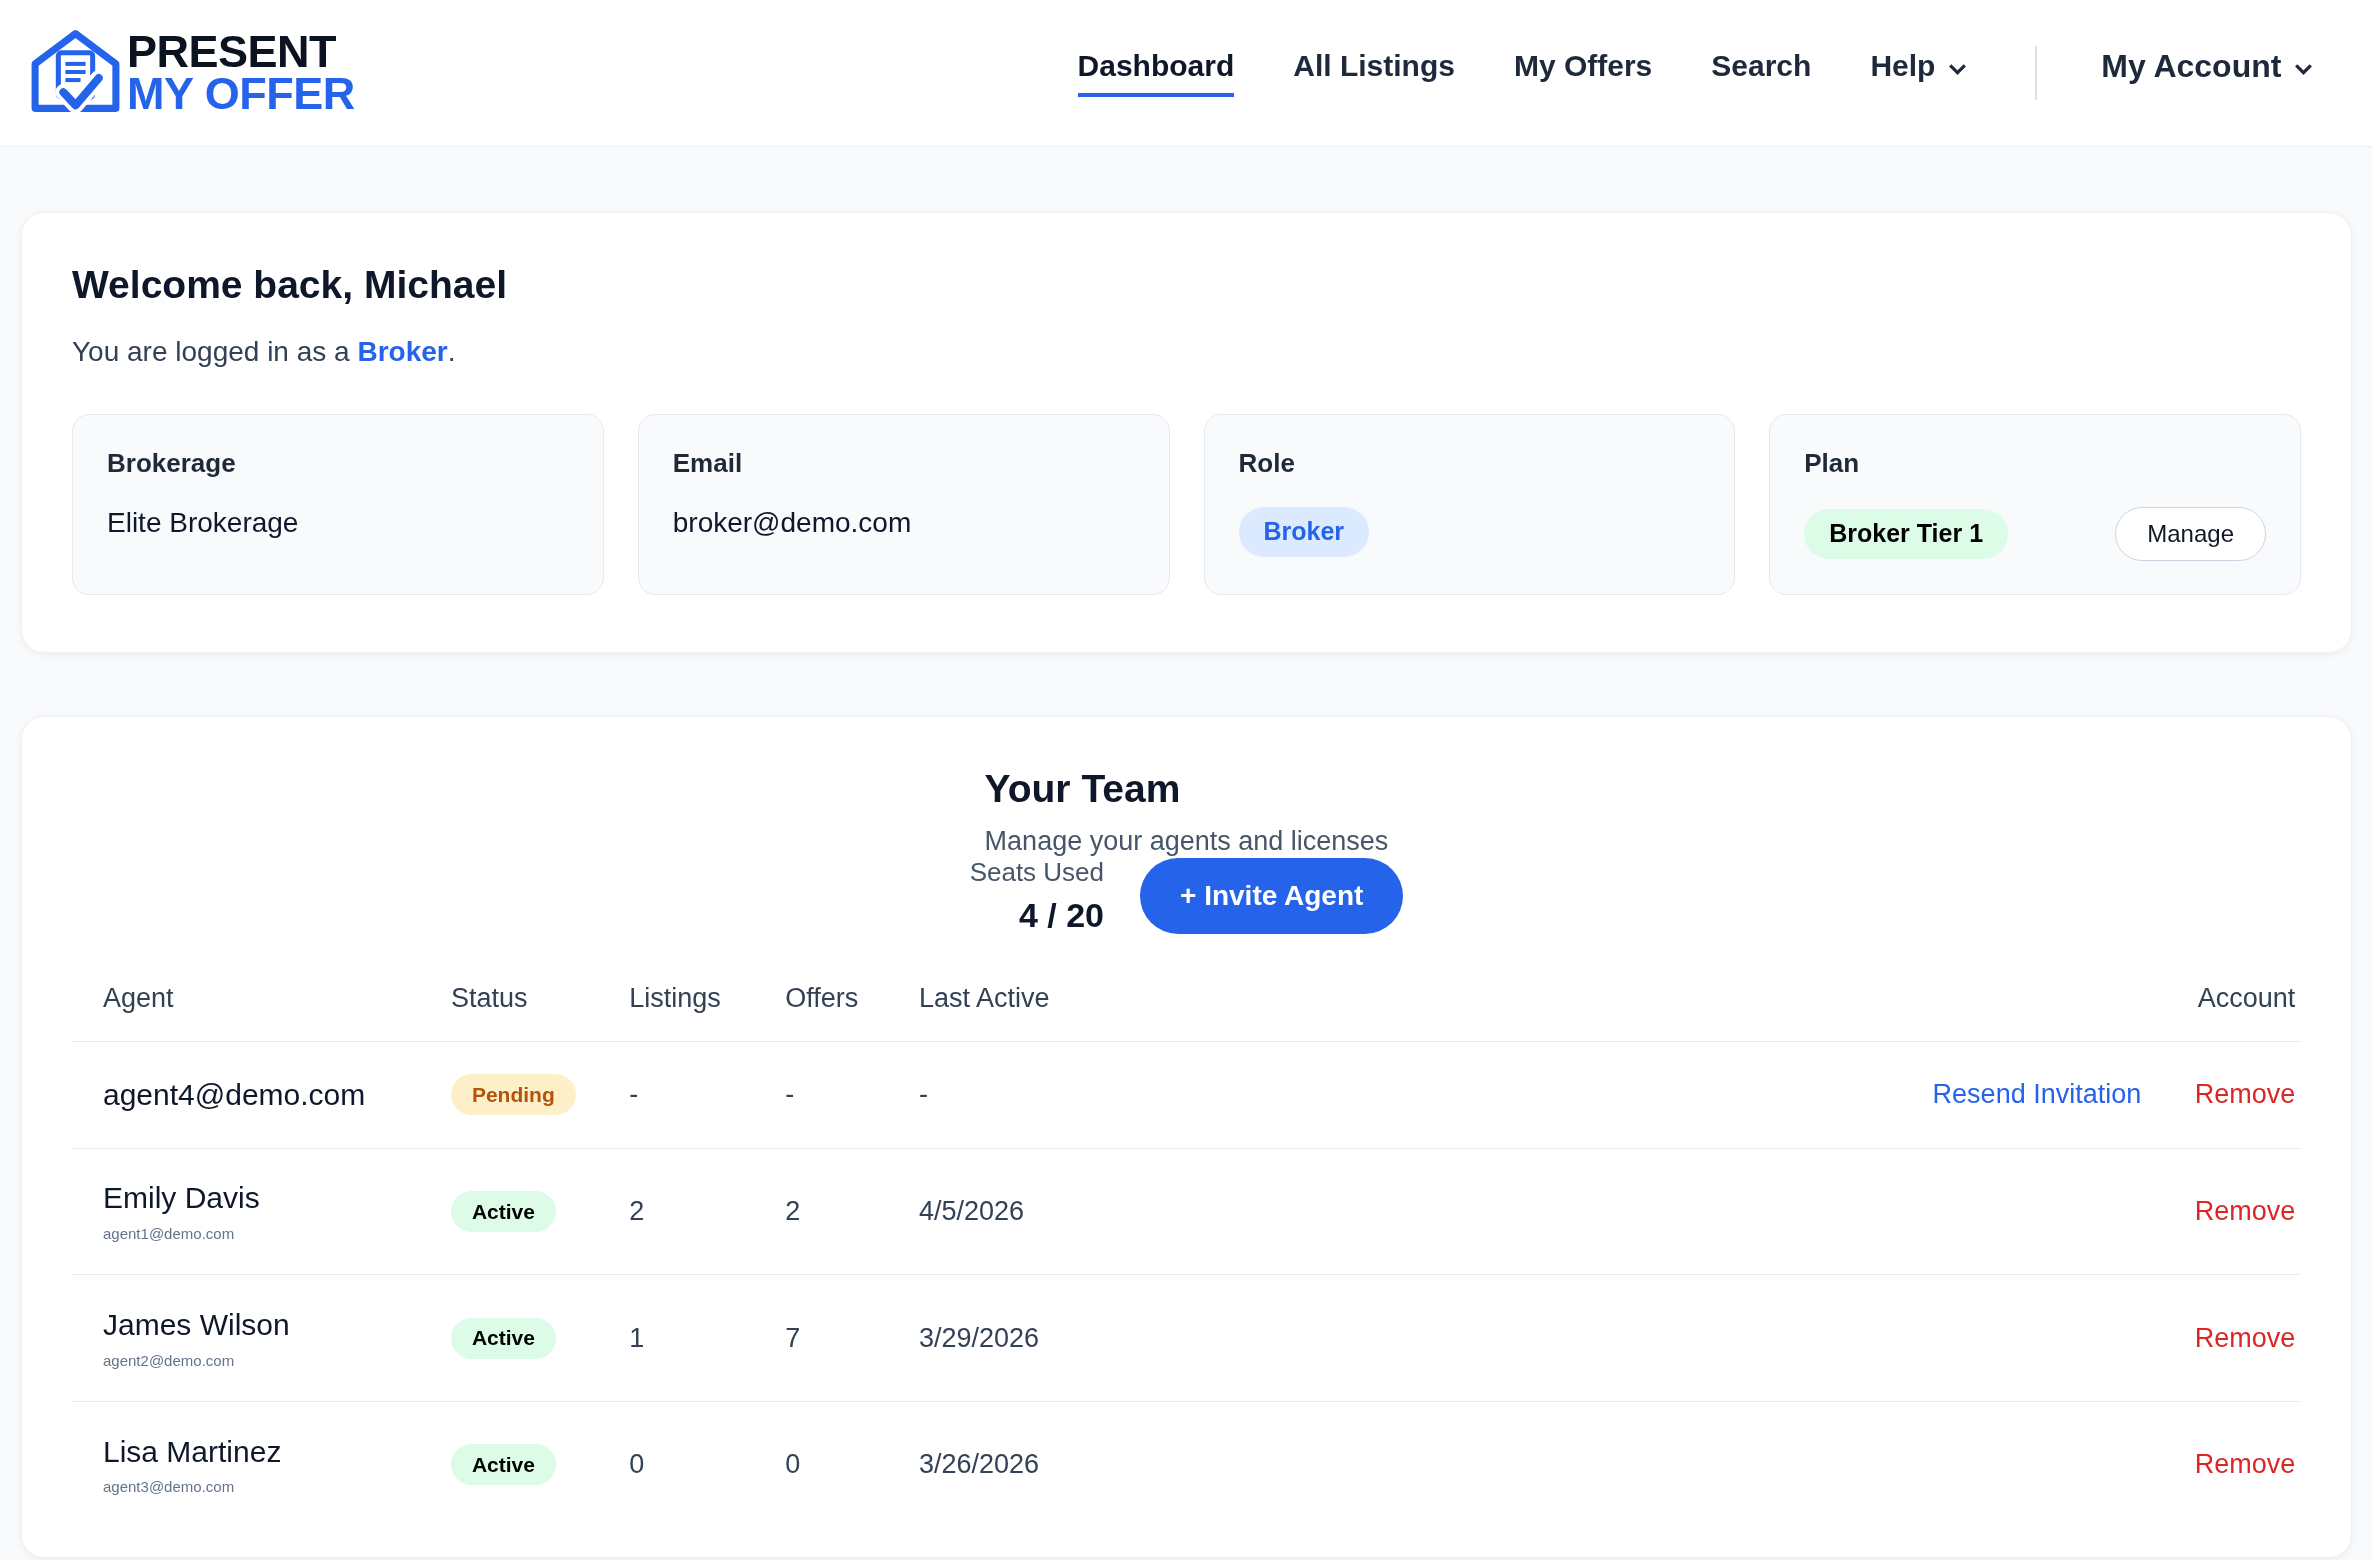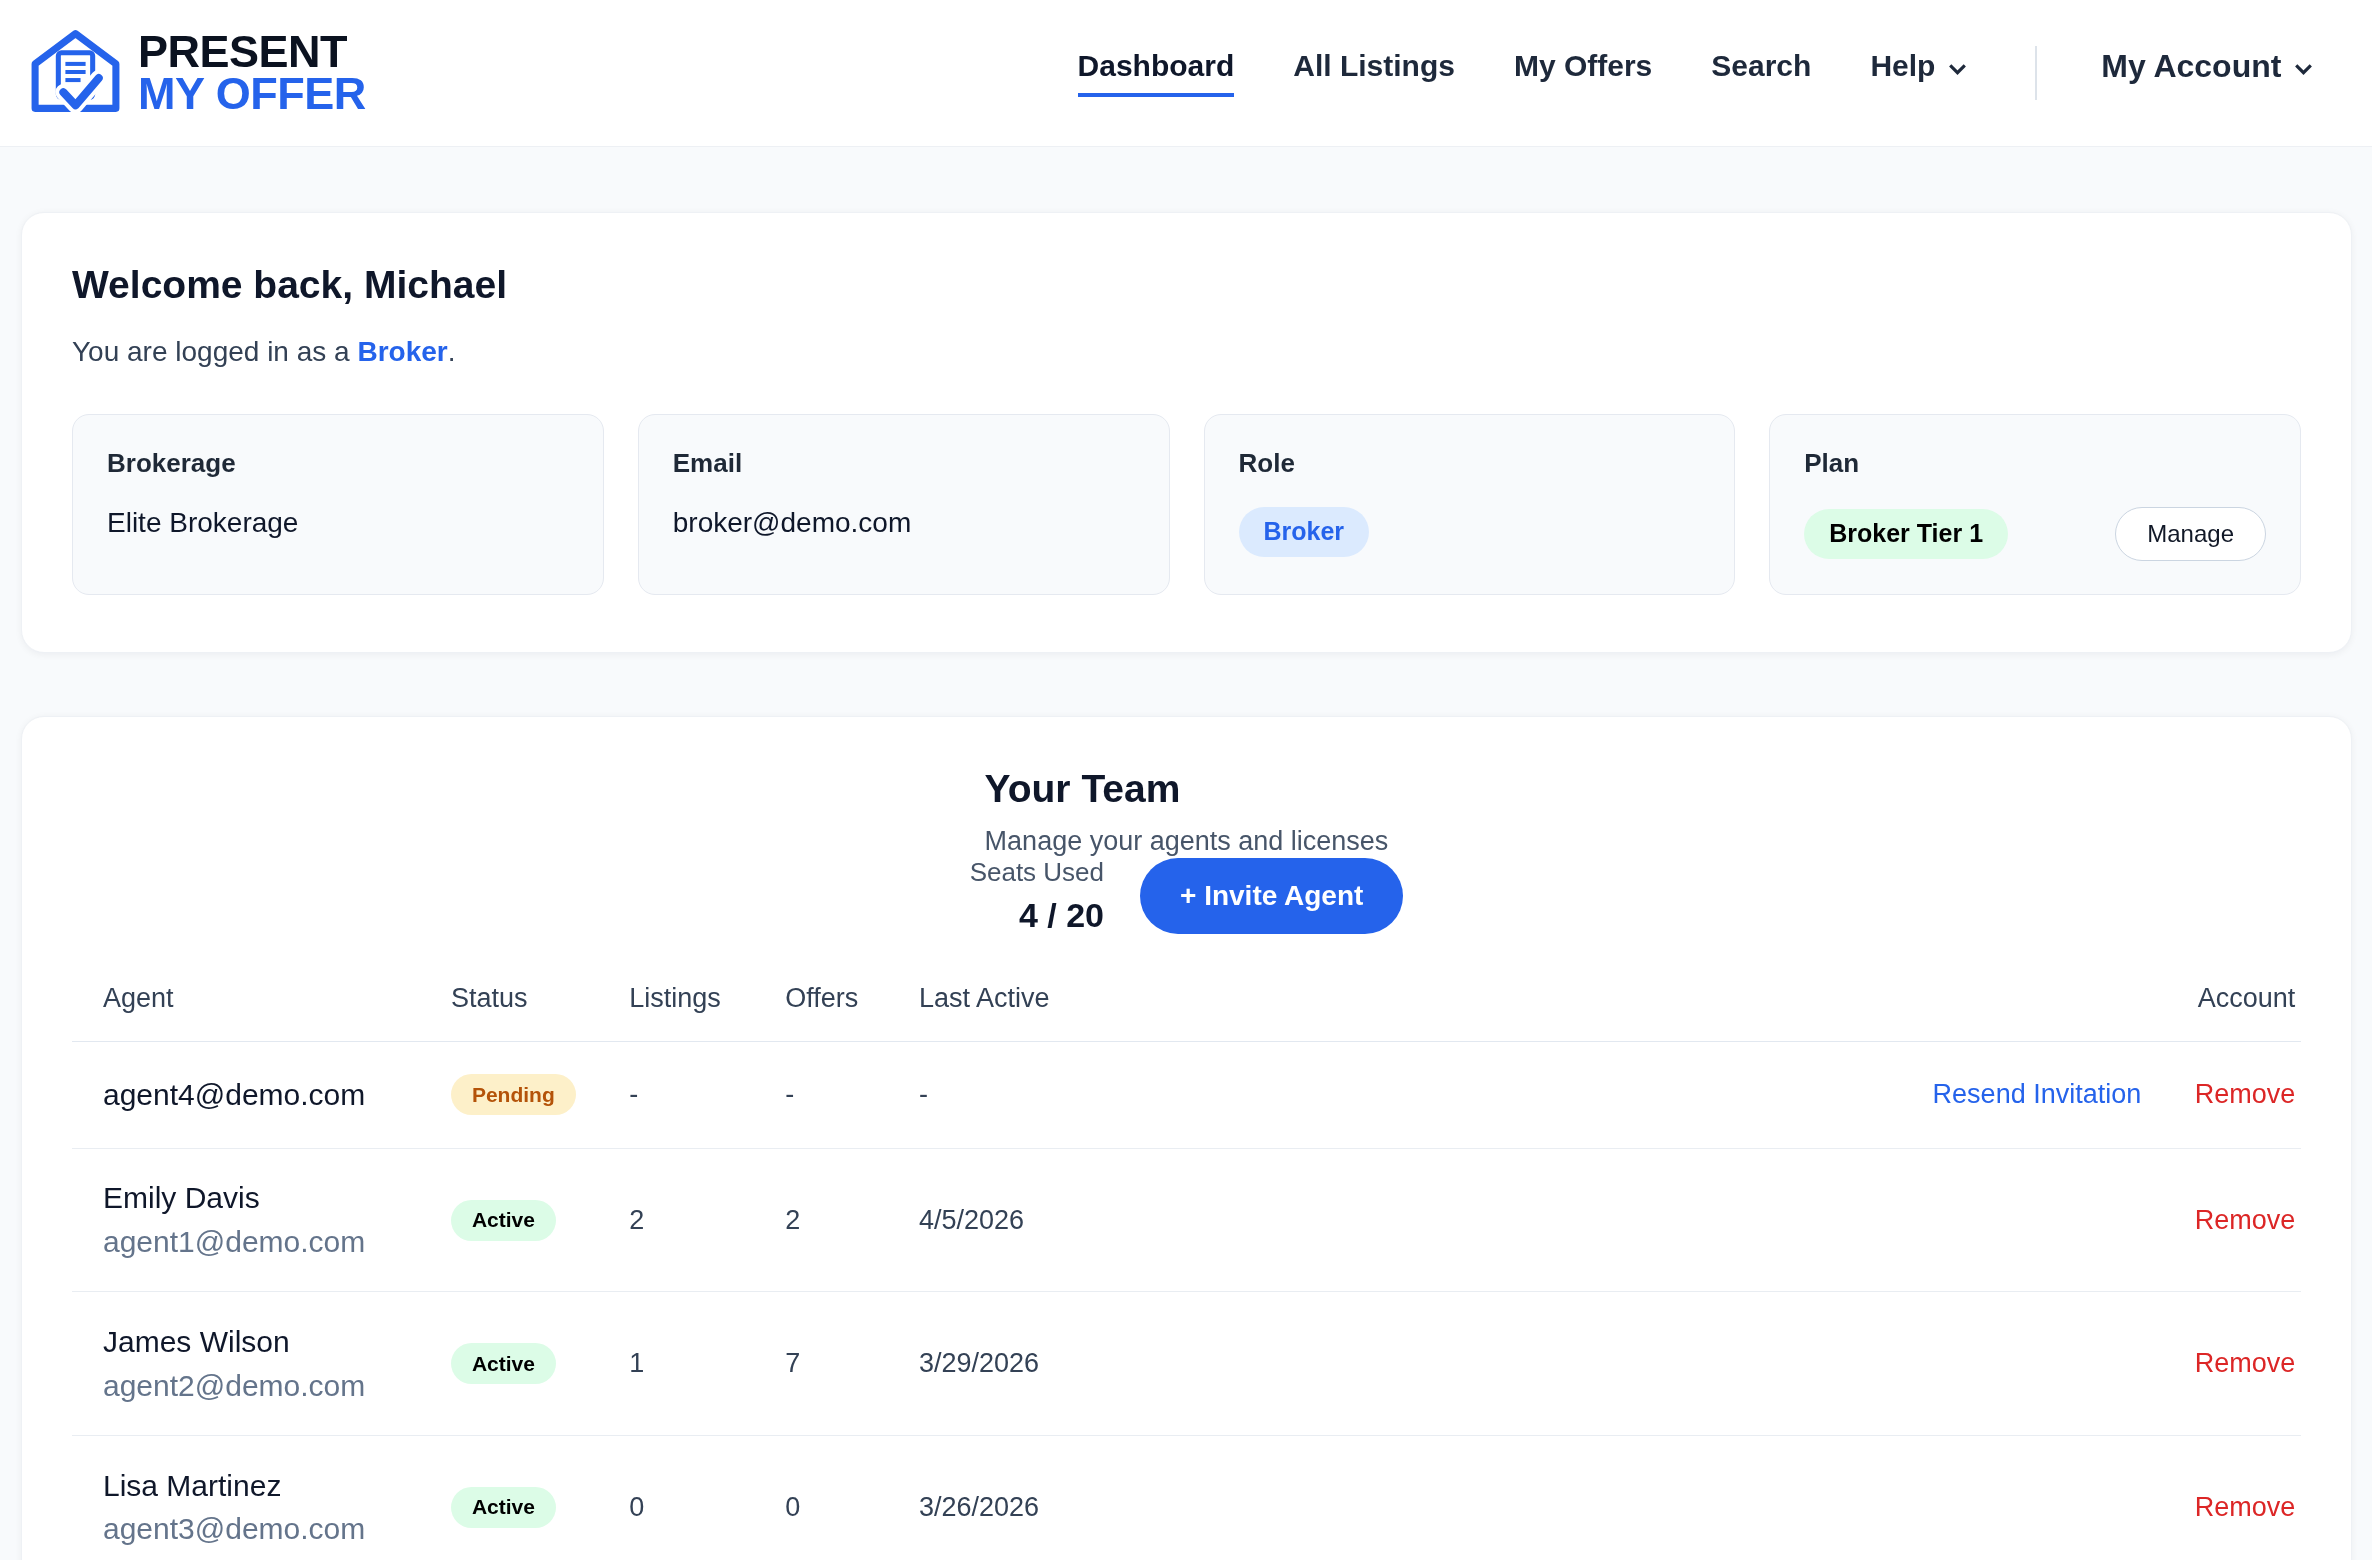--- a/index.html
+++ b/index.html
@@ -23,7 +23,7 @@
     justify-content: space-between;
     padding: 0 57px 0 25px;
   }
-  .brand { display:flex; align-items:center; gap:12px; }
+  .brand { display:flex; align-items:center; gap:1px; }
   .brand-text { line-height: 0.94; letter-spacing: -0.5px; }
   .brand-line { display:block; font-weight: bold; font-size: 45px; }
   .brand-line1 { color: #0b1220; }

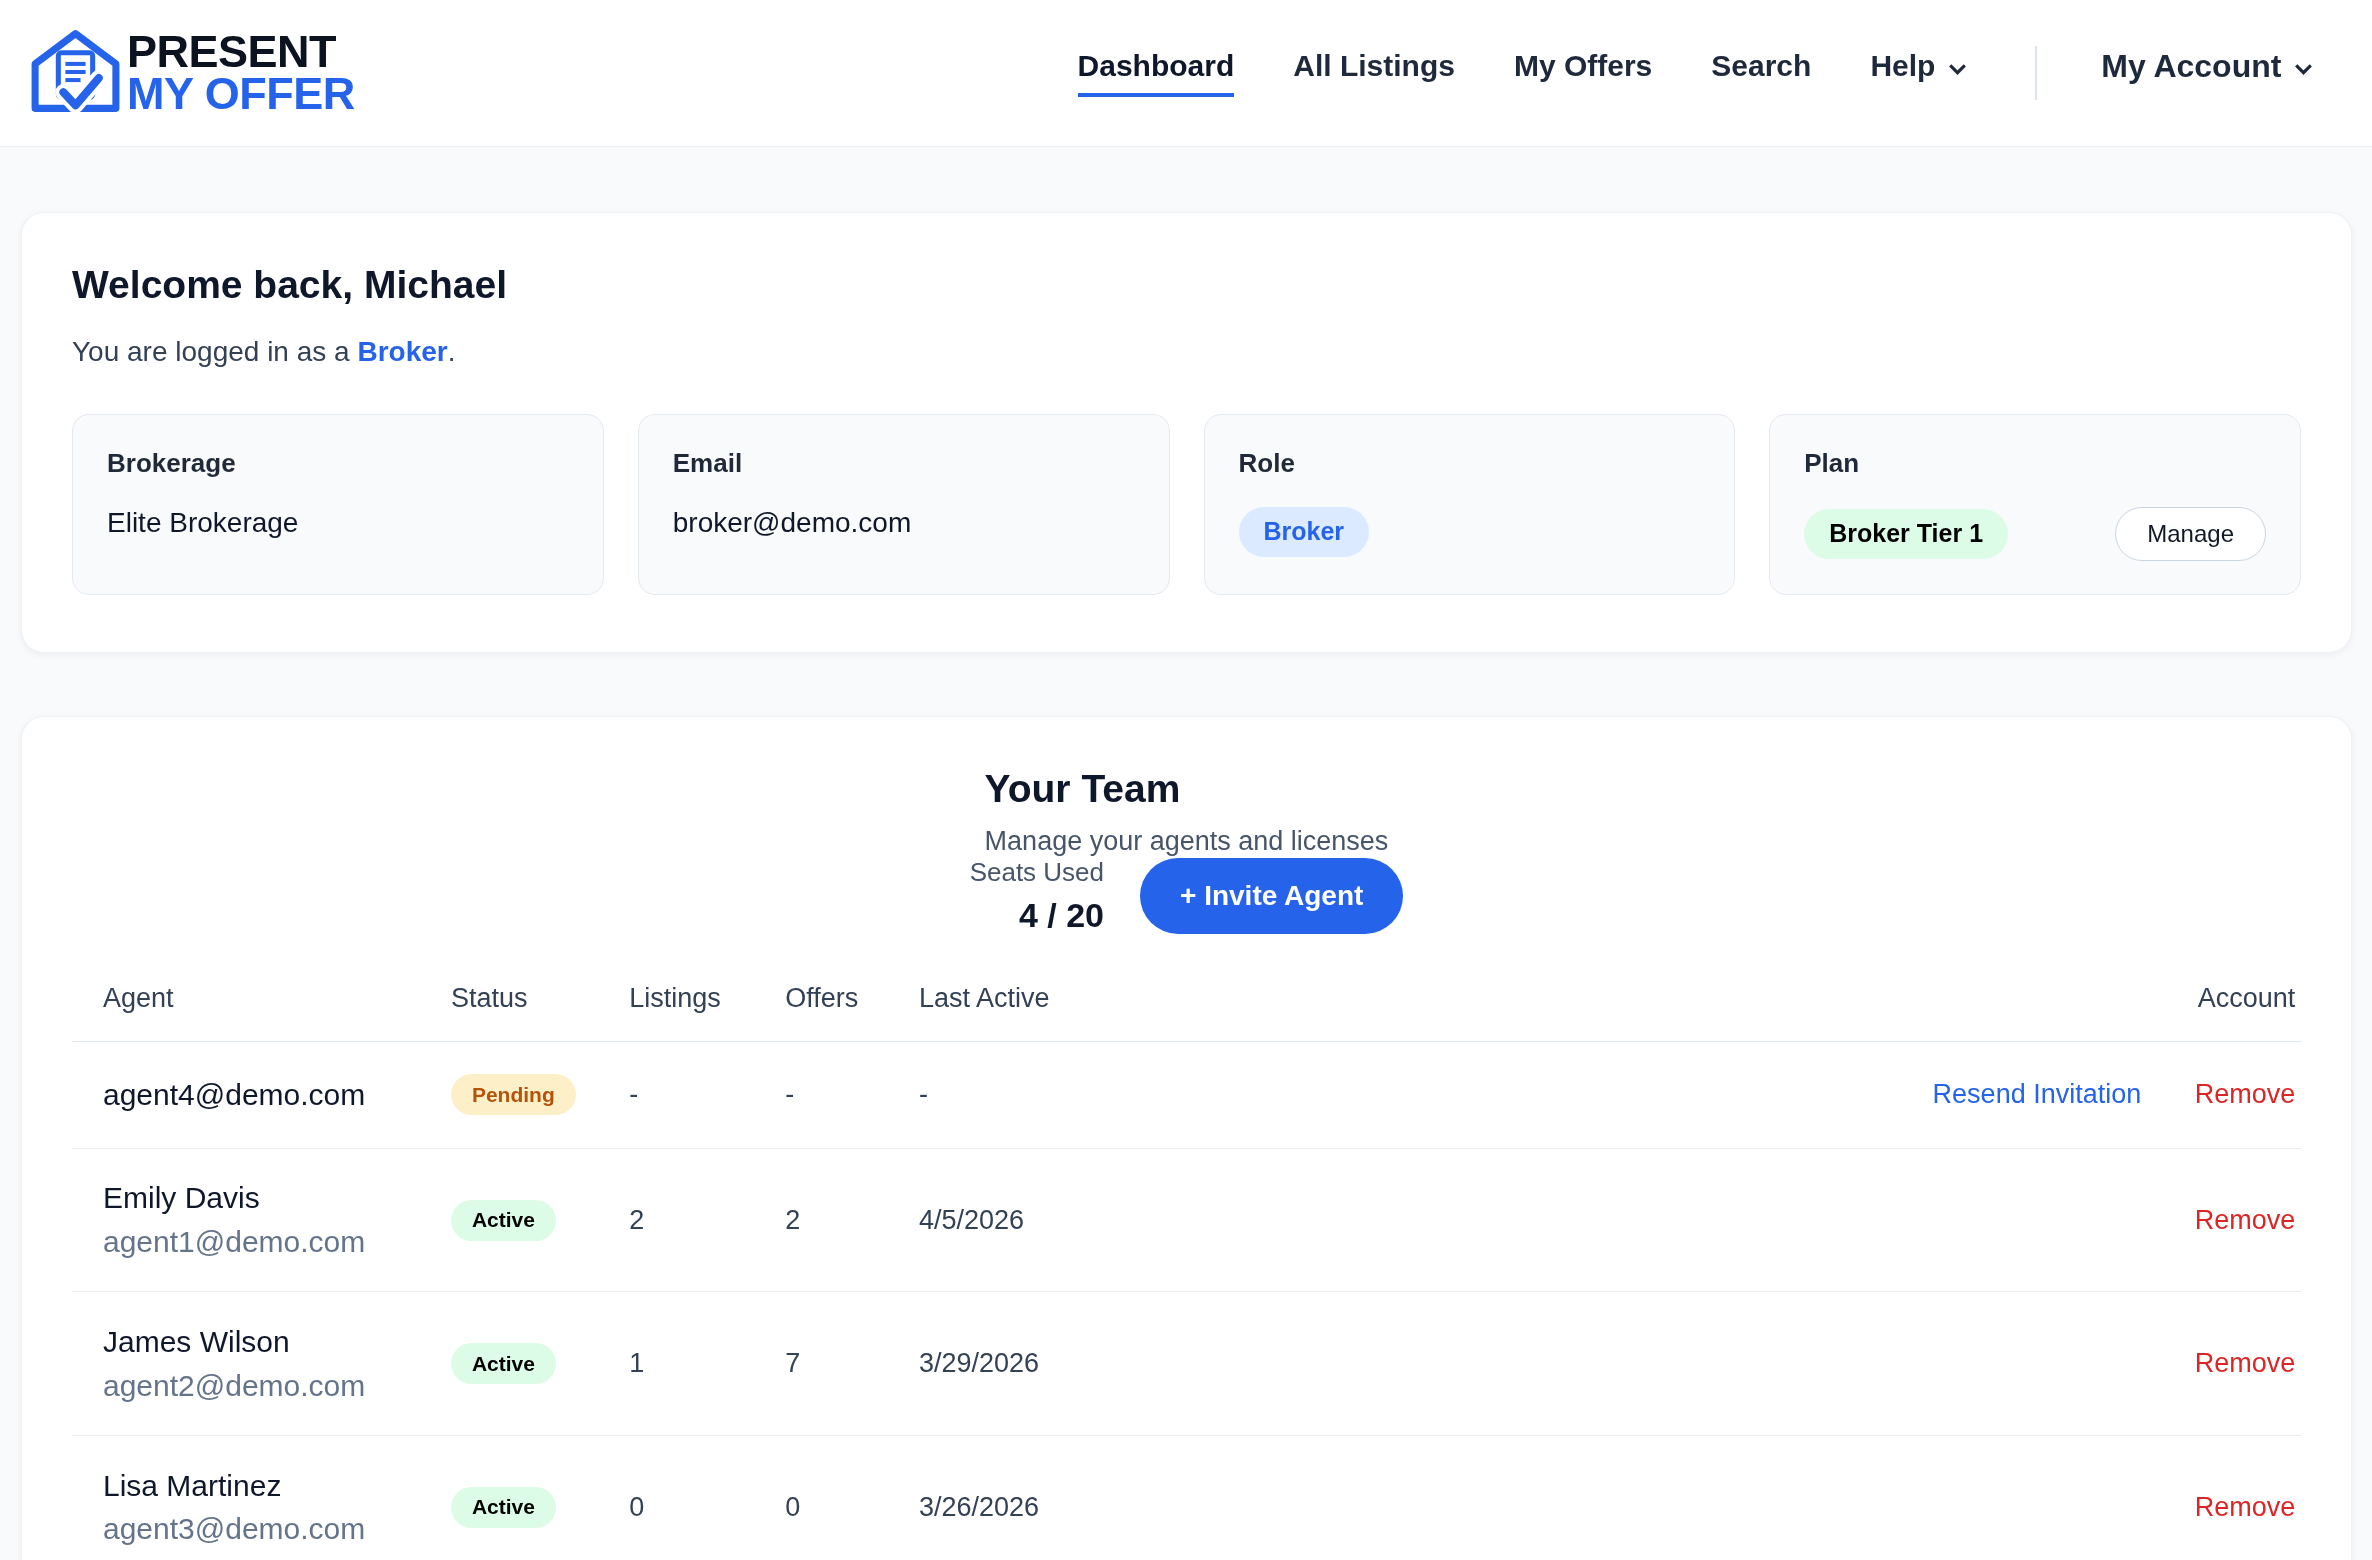--- a/index.html
+++ b/index.html
@@ -136,7 +136,7 @@
   }
   .team-table tr:last-child td { border-bottom: none; }
   .agent-name { font-size: 30px; color: #0f172a; }
-  .agent-email { font-size: 30px; color: #64748b; margin-top: 9.6px; }
+  .agent-email { font-size: 15px; color: #64748b; margin-top: 9.6px; }
   .num-cell { color: #0f172a; }
   .link { text-decoration: none; font-size: 27px; cursor: pointer; margin-left: 46px; }
   .link-resend { color: #2563eb; }

